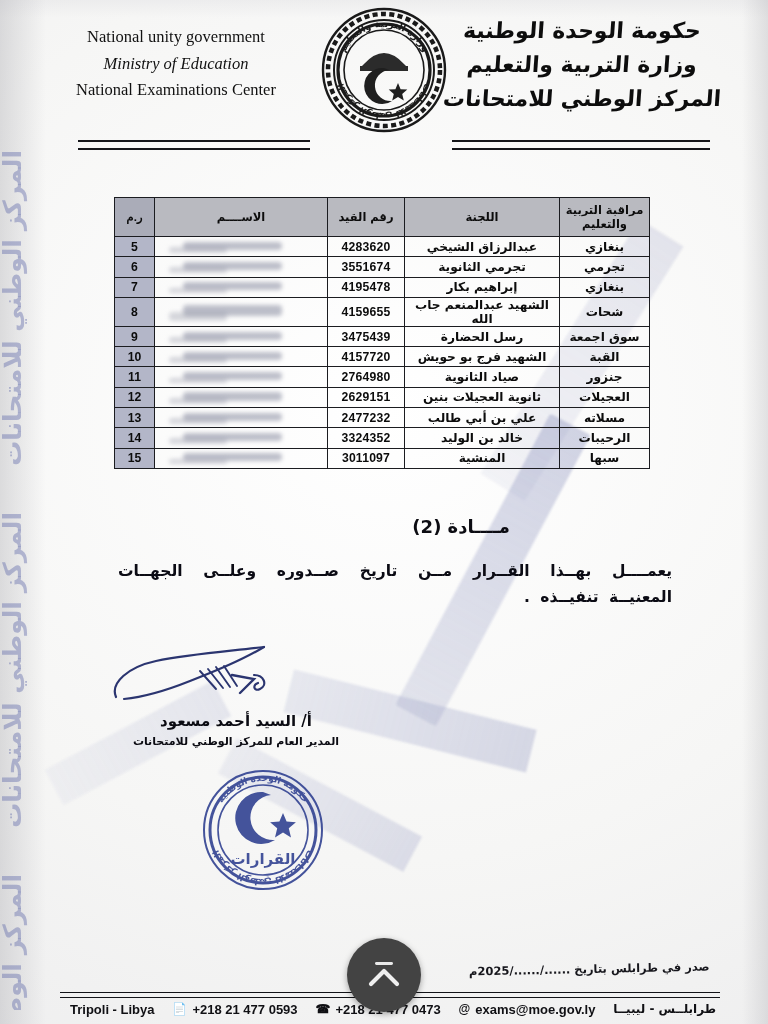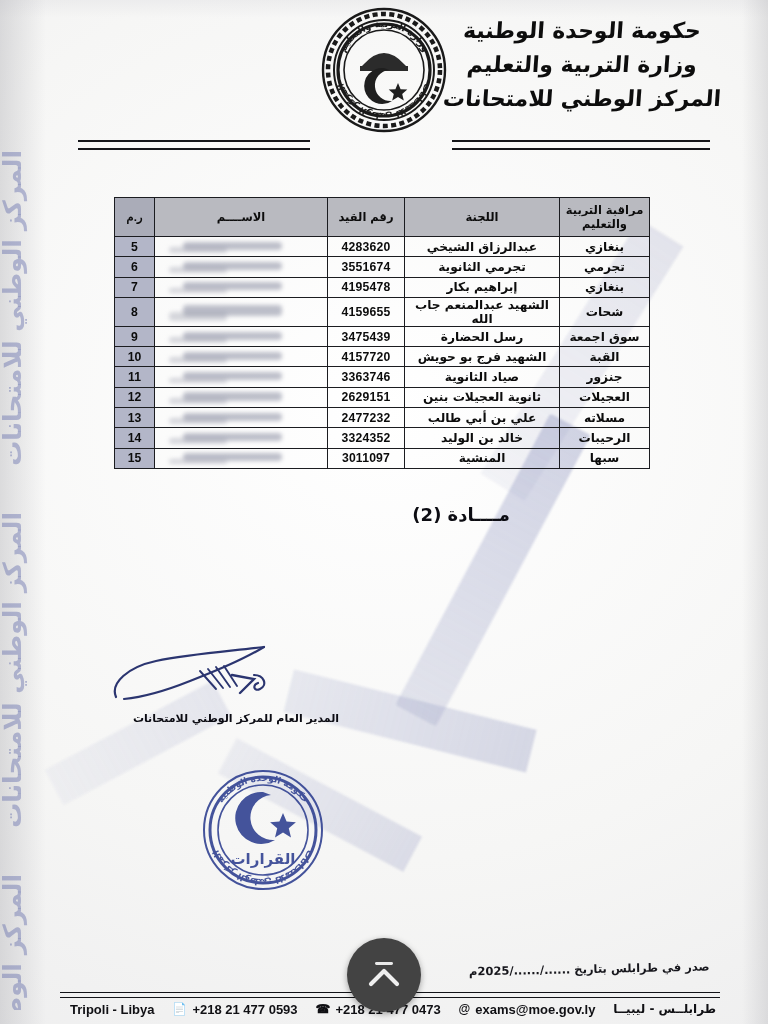--- a/index.html
+++ b/index.html
@@ -379,6 +379,11 @@
 
   <div class="header">
 
+    <div class="hdr-en">
+      <div class="l1">National unity government</div>
+      <div class="l2">Ministry of Education</div>
+      <div class="l3">National Examinations Center</div>
+    </div>
 
     <div class="hdr-ar">
       <div>حكومة الوحدة الوطنية</div>

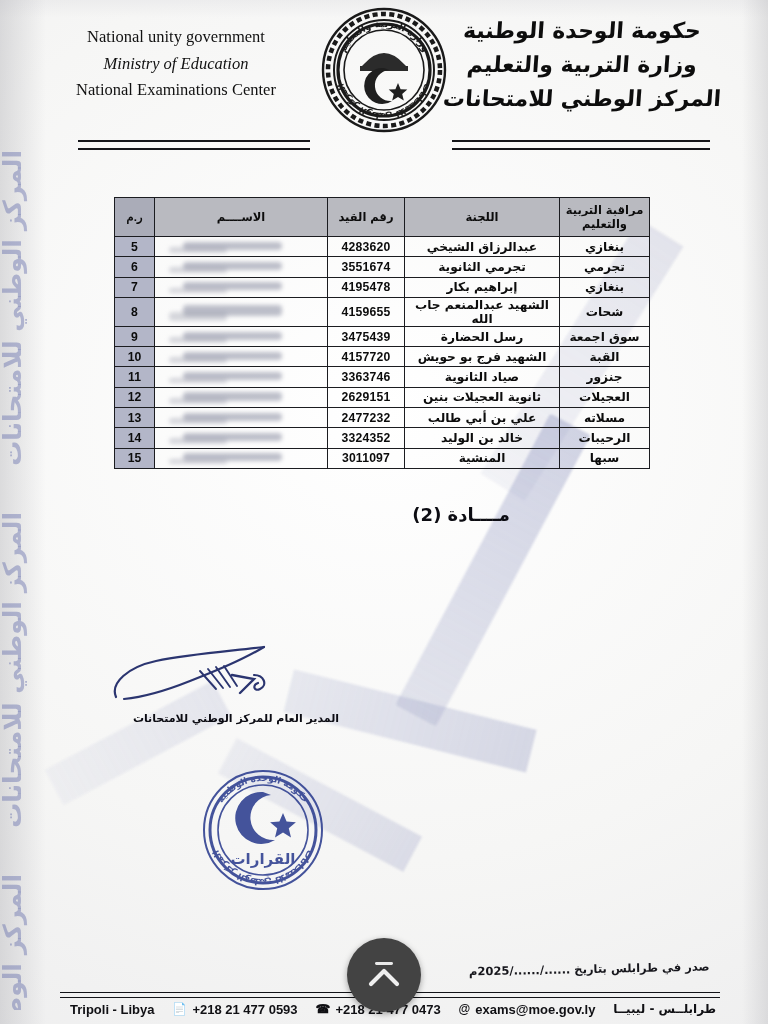--- a/index.html
+++ b/index.html
@@ -506,7 +506,7 @@
         <tr>
           <td class="dir">جنزور</td>
           <td class="com">صياد الثانوية</td>
-          <td class="reg">3363746</td>
+          <td class="reg">2764980</td>
           <td class="name">
               <i class="s1"></i>
               <i class="s2"></i>

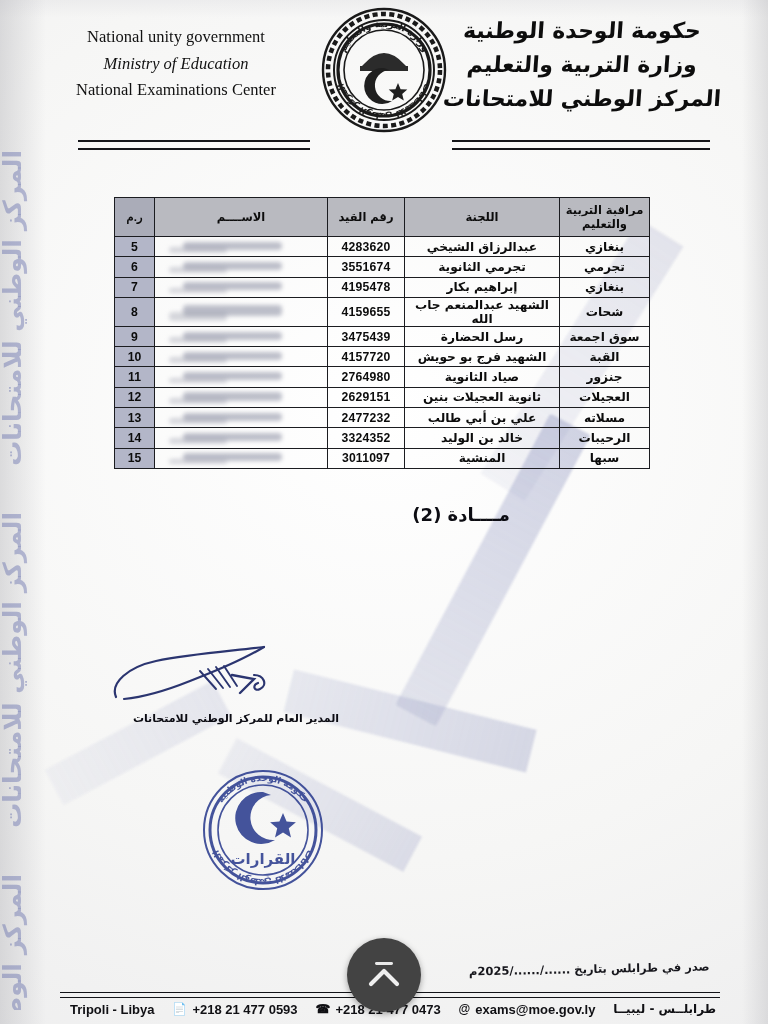--- a/index.html
+++ b/index.html
@@ -229,7 +229,7 @@
   .art-title {
     position: absolute;
     right: 258px;
-    top: 504px;
+    top: 516px;
     direction: rtl;
     font-family: "DejaVu Sans", sans-serif;
     font-size: 18px;

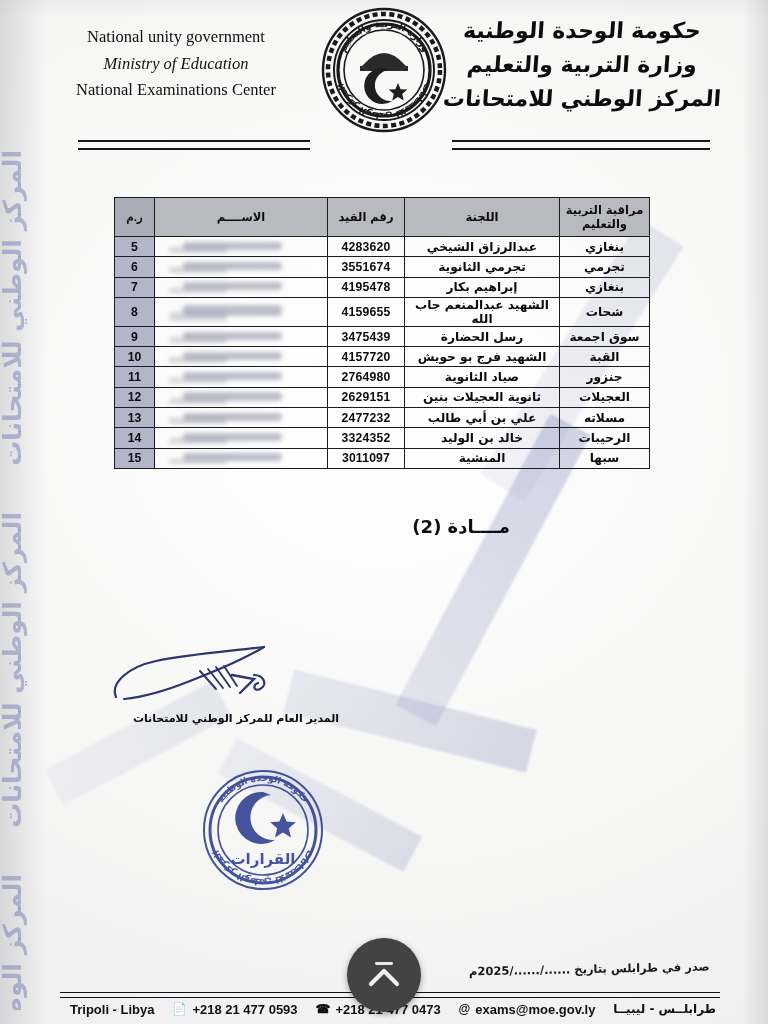--- a/index.html
+++ b/index.html
@@ -558,6 +558,7 @@
   </div>
 
   <div class="art-title">مــــادة (2)</div>
+  <div class="art-body">يعمــــل بهــذا القــرار مــن تاريخ صــدوره وعلــى الجهــات المعنيــة تنفيــذه .</div>
 
   <svg class="sig-svg" viewBox="0 0 210 70">
     <g fill="none" stroke="#2b3570" stroke-linecap="round">

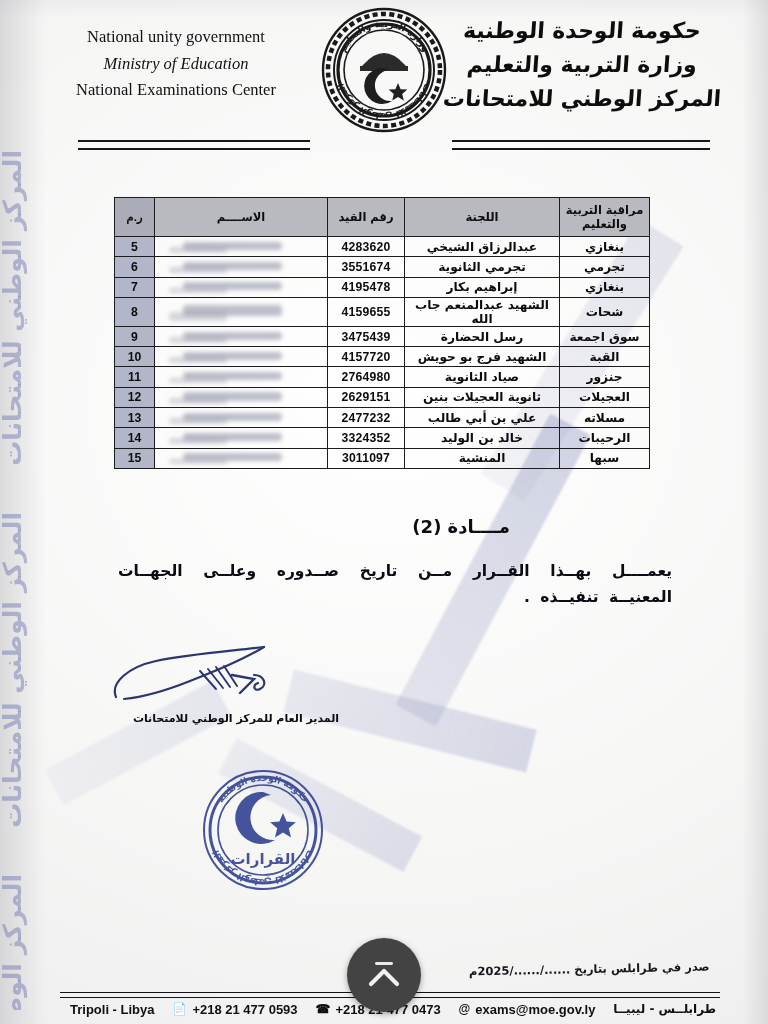--- a/index.html
+++ b/index.html
@@ -571,6 +571,7 @@
   </svg>
 
   <div class="sig-block">
+    <div class="nm">أ/ السيد أحمد مسعود</div>
     <div class="ti">المدير العام للمركز الوطني للامتحانات</div>
   </div>
 

